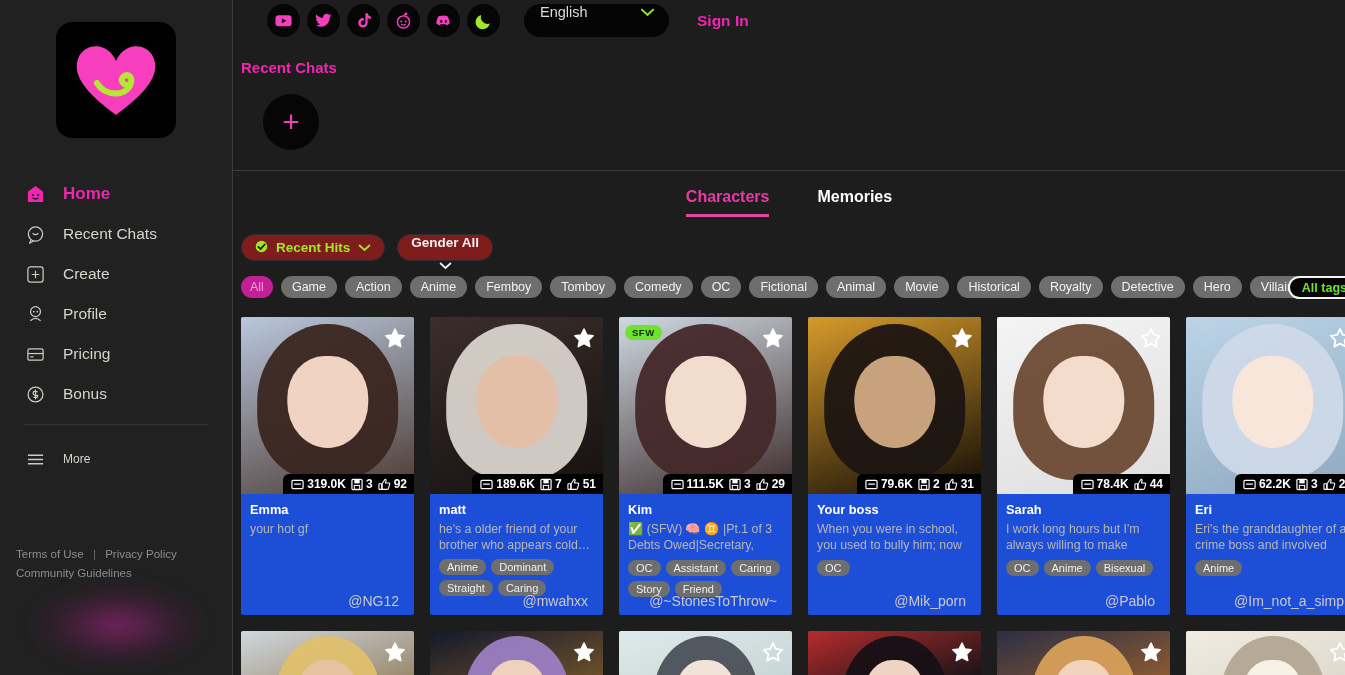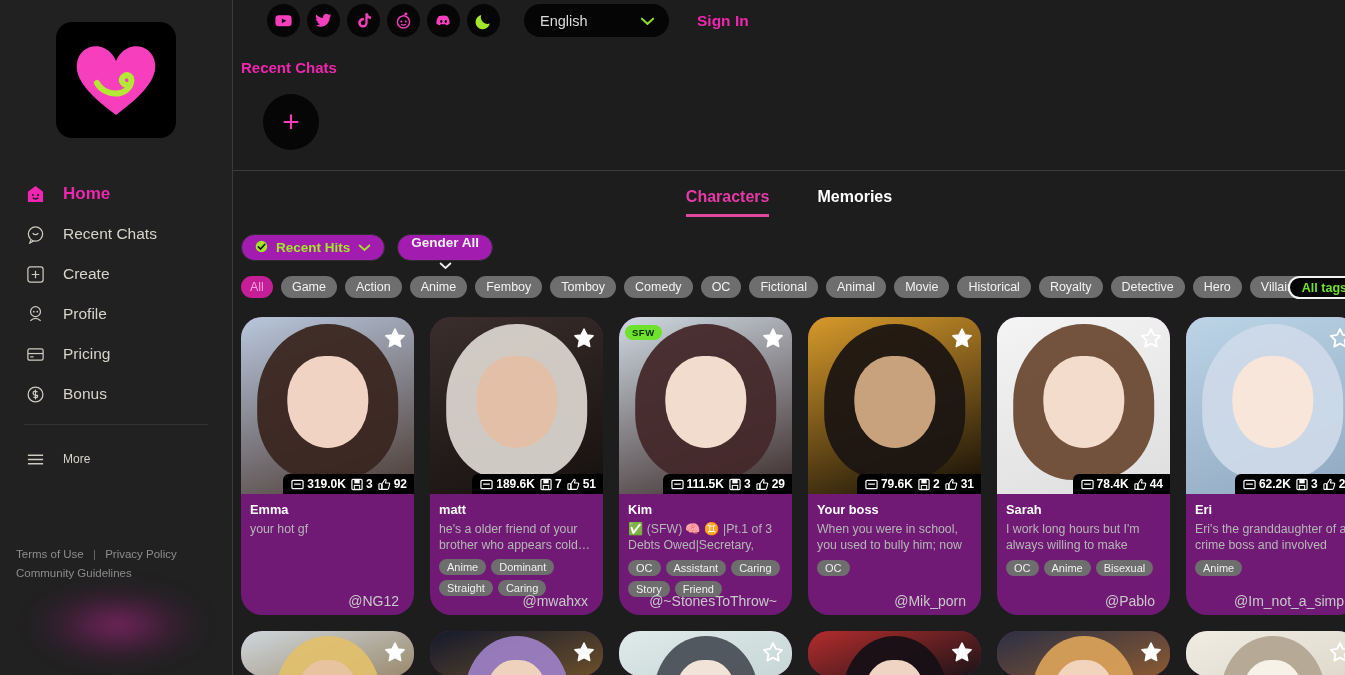--- a/index.html
+++ b/index.html
@@ -72,7 +72,7 @@
   }
   .lang {
     margin-left: 14px; width: 145px; height: 33px; background: #050505;
-    border-radius: 17px; display: flex; align-items: center; justify-content: space-between;
+    border-radius: 17px; display: flex; align-items: flex-start; justify-content: space-between;
     padding: 0 14px 0 16px; cursor: pointer;
   }
   .lang span { color: #dcdcdc; font-size: 14.5px; }

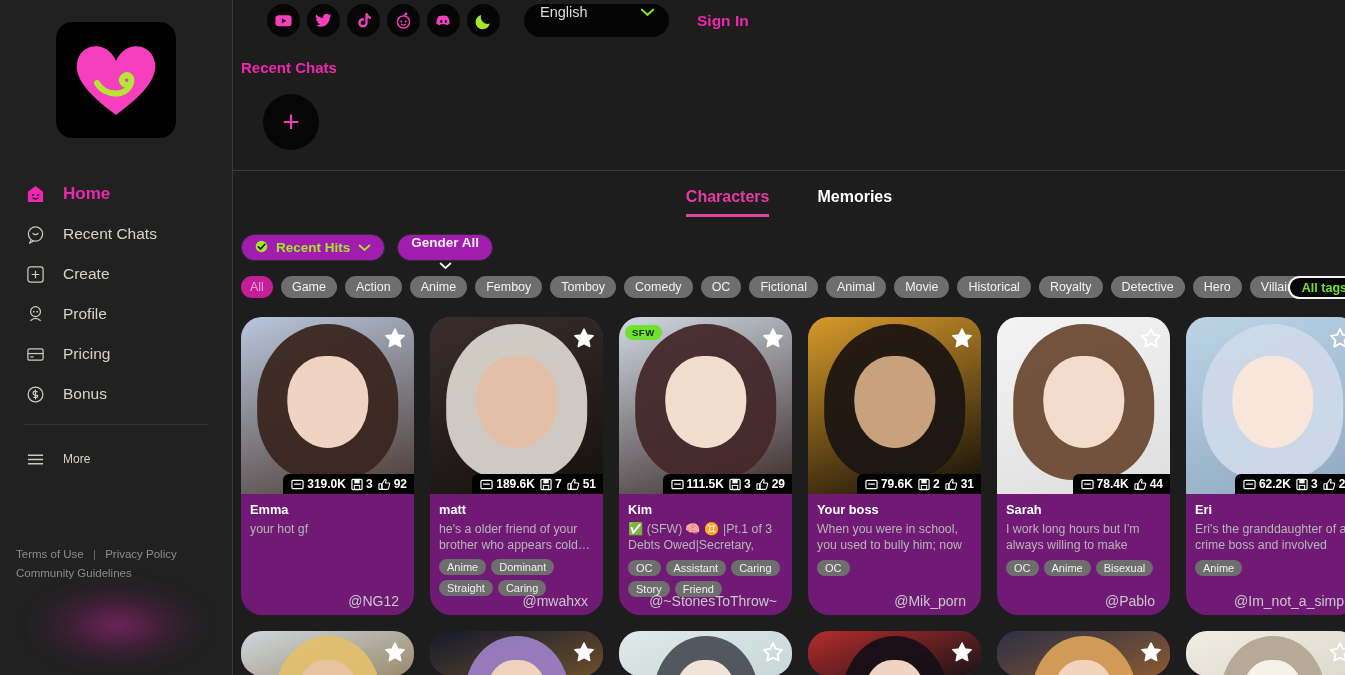--- a/index.html
+++ b/index.html
@@ -98,7 +98,7 @@
   
   .filters { display: flex; gap: 12px; padding: 17px 0 0 8px; }
   .pillbtn {
-    height: 27px; background: #a21caf; border-radius: 15px; border: 1px solid #2e2e2e;
+    height: 27px; background: #7f1d1d; border-radius: 15px; border: 1px solid #2e2e2e;
     display: flex; align-items: center; gap: 8px; padding: 0 13px; cursor: pointer;
     font-size: 13.5px; font-weight: bold;
   }

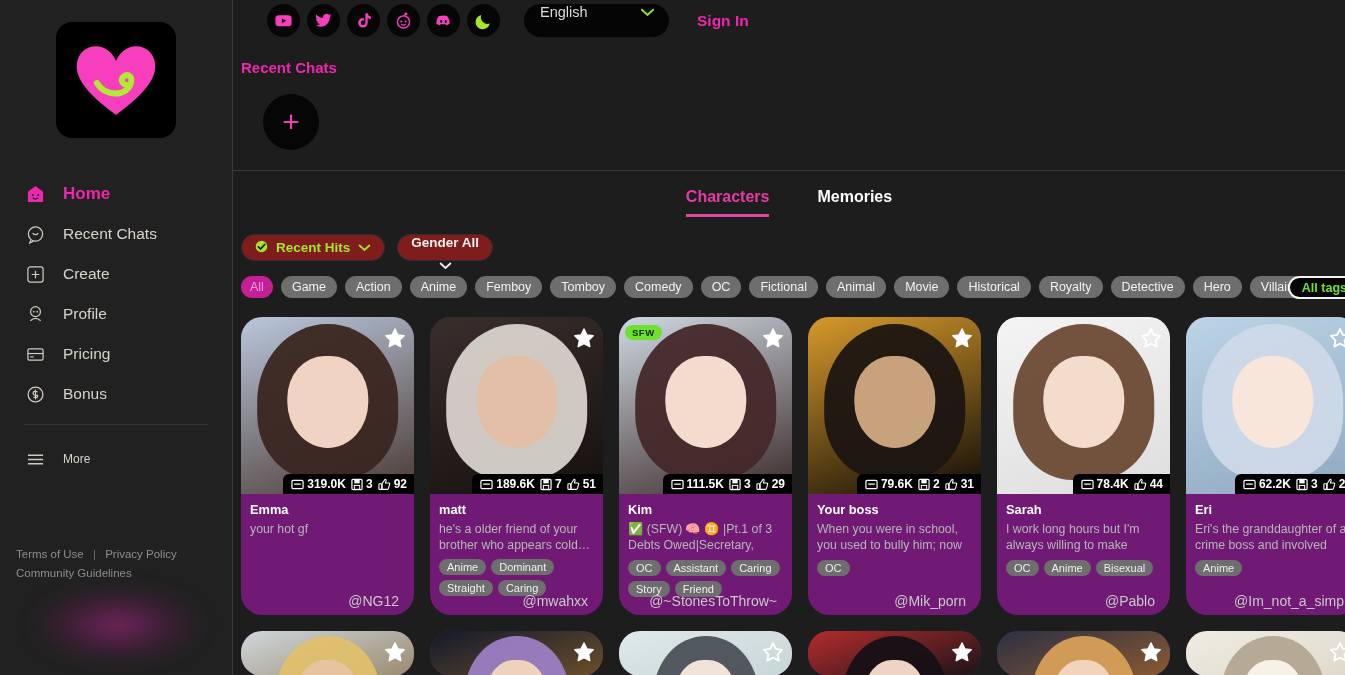--- a/index.html
+++ b/index.html
@@ -125,7 +125,7 @@
     display: flex; gap: 16px; padding: 19px 0 0 8px;
   }
   .card {
-    width: 173px; flex: 0 0 173px; background: #701a75; border-radius: 21px;
+    width: 173px; flex: 0 0 173px; background: #1d4ed8; border-radius: 2px;
     overflow: hidden; position: relative; cursor: pointer;
   }
   .card-img { width: 173px; height: 177px; position: relative; overflow: hidden; }

